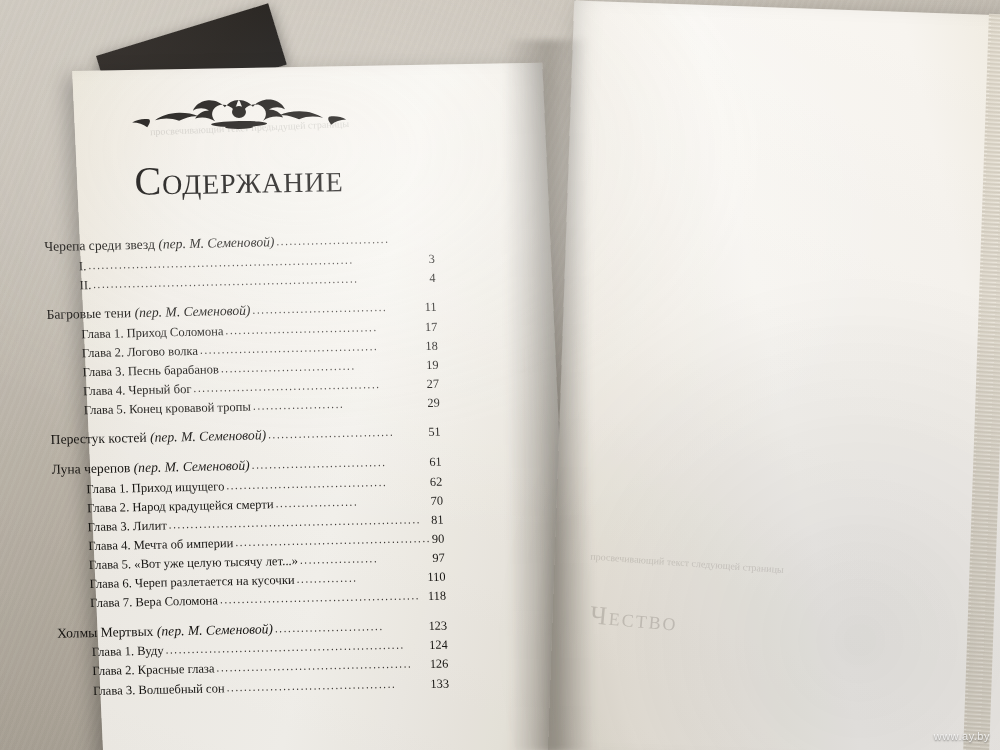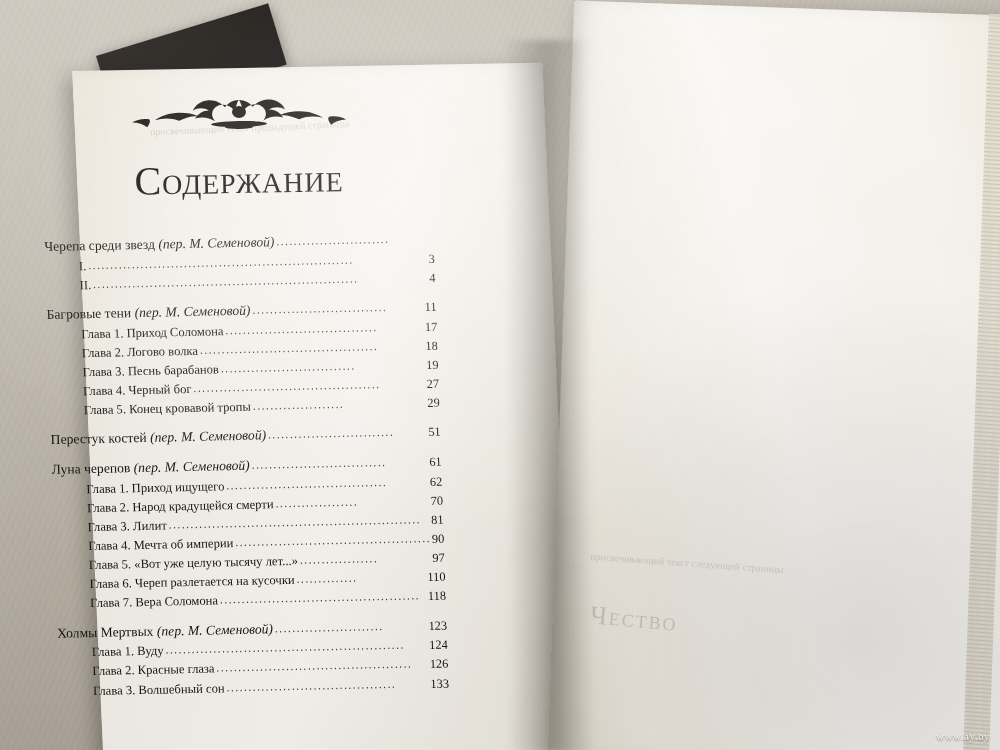--- a/index.html
+++ b/index.html
@@ -189,7 +189,7 @@
     position: absolute;
     right: 10px;
     bottom: 8px;
-    font-family: Liberation Serif, serif;
+    font-family: Liberation Sans, sans-serif;
     font-size: 11px;
     color: rgba(255,255,255,0.80);
     text-shadow: 0 1px 2px rgba(0,0,0,0.45);

